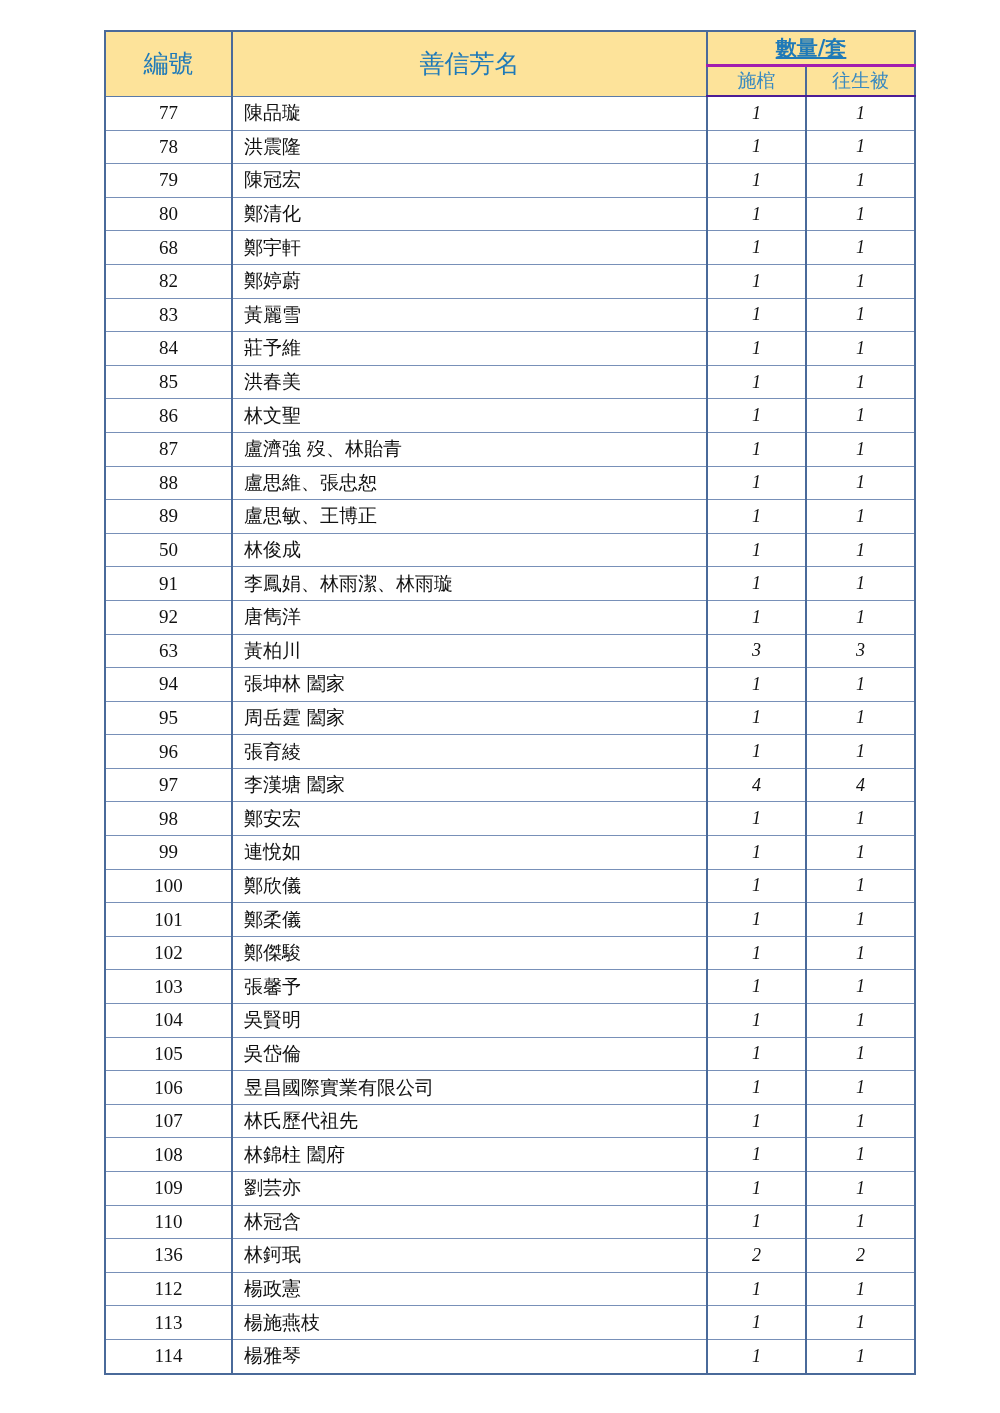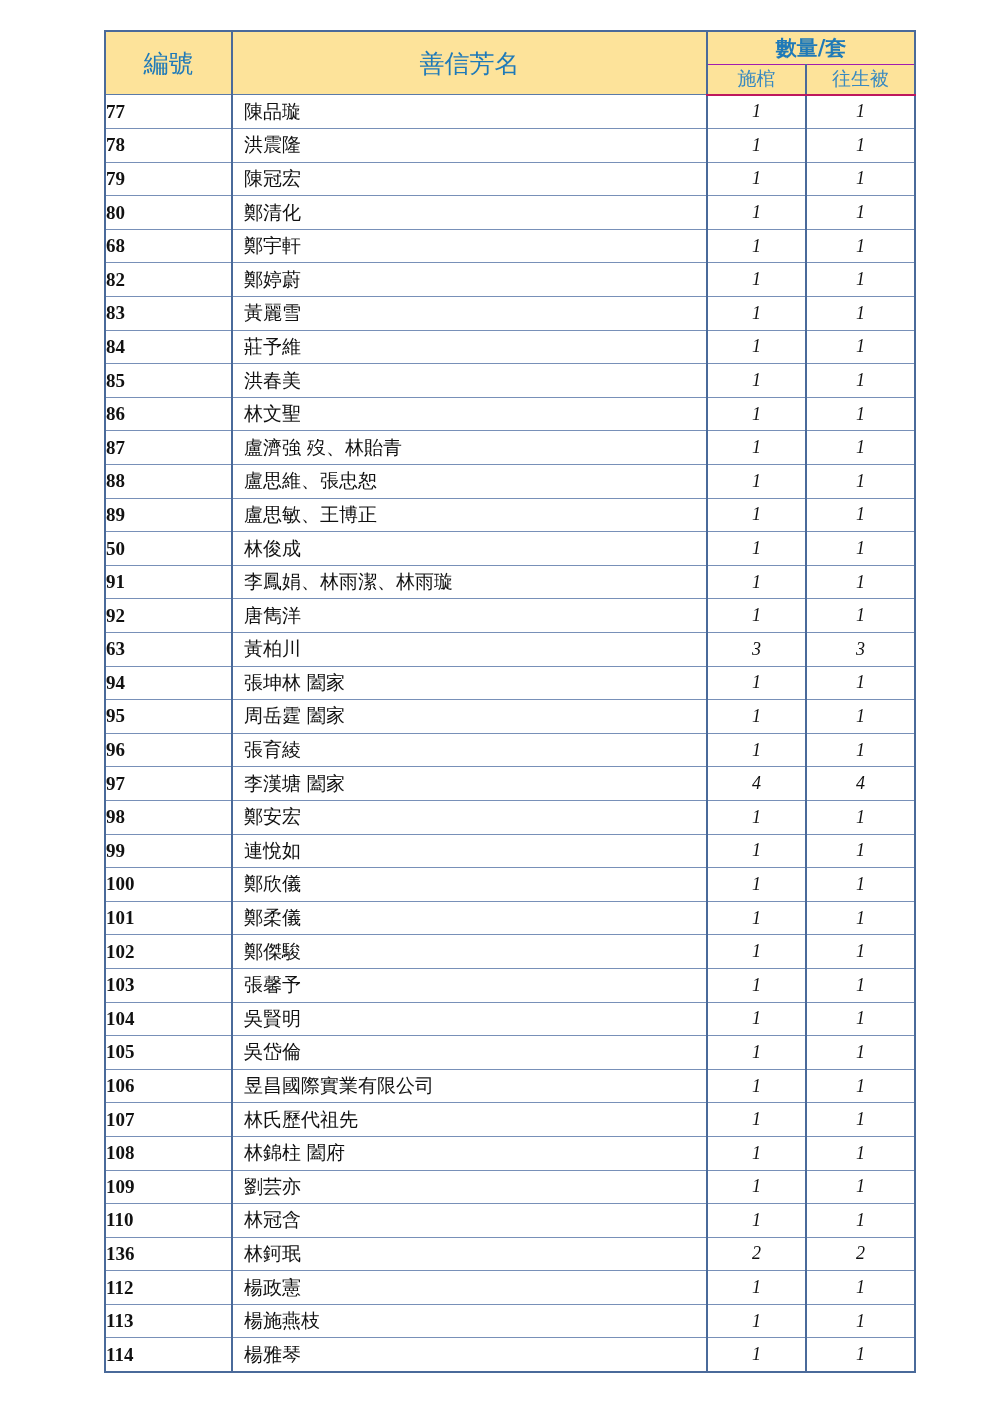--- a/index.html
+++ b/index.html
@@ -19,7 +19,7 @@
     border: 1px solid #5a7aa8; padding: 0;
   }
   .tbl th.h-main { font-size: 25px; height: 62px; }
-  .tbl th.h-group { font-size: 21px; font-weight: bold; height: 32px; border-bottom: 1px solid #a21caf; }
+  .tbl th.h-group { font-size: 21px; font-weight: bold; height: 32px; border-bottom: 3px solid #a21caf; text-decoration: underline; }
   .tbl th.h-sub { font-size: 19px; height: 28px; color: #3a8ac0; }
   .tbl thead tr:last-child th { border-bottom: 2px solid #be185d; }
   .tbl td {

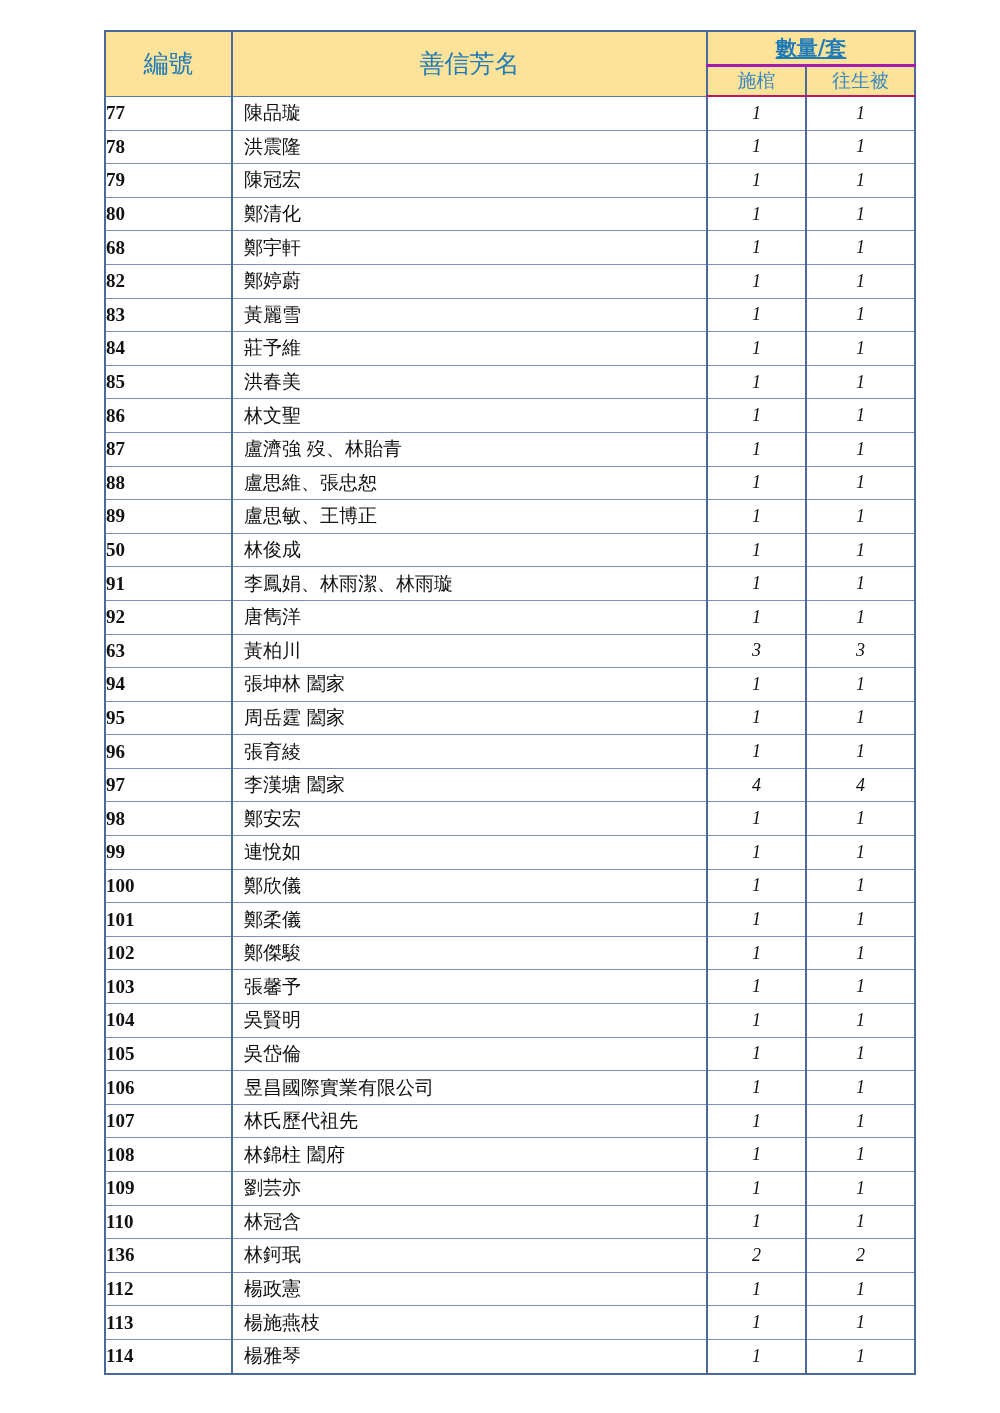--- a/index.html
+++ b/index.html
@@ -21,7 +21,7 @@
   .tbl th.h-main { font-size: 25px; height: 62px; }
   .tbl th.h-group { font-size: 21px; font-weight: bold; height: 32px; border-bottom: 3px solid #a21caf; text-decoration: underline; }
   .tbl th.h-sub { font-size: 19px; height: 28px; color: #3a8ac0; }
-  .tbl thead tr:last-child th { border-bottom: 2px solid #be185d; }
+  .tbl thead tr:last-child th { border-bottom: 2px solid #4c1d95; }
   .tbl td {
     height: 32.6px; padding: 0; border: 1px solid #7890b8;
     font-size: 20px; color: #111;

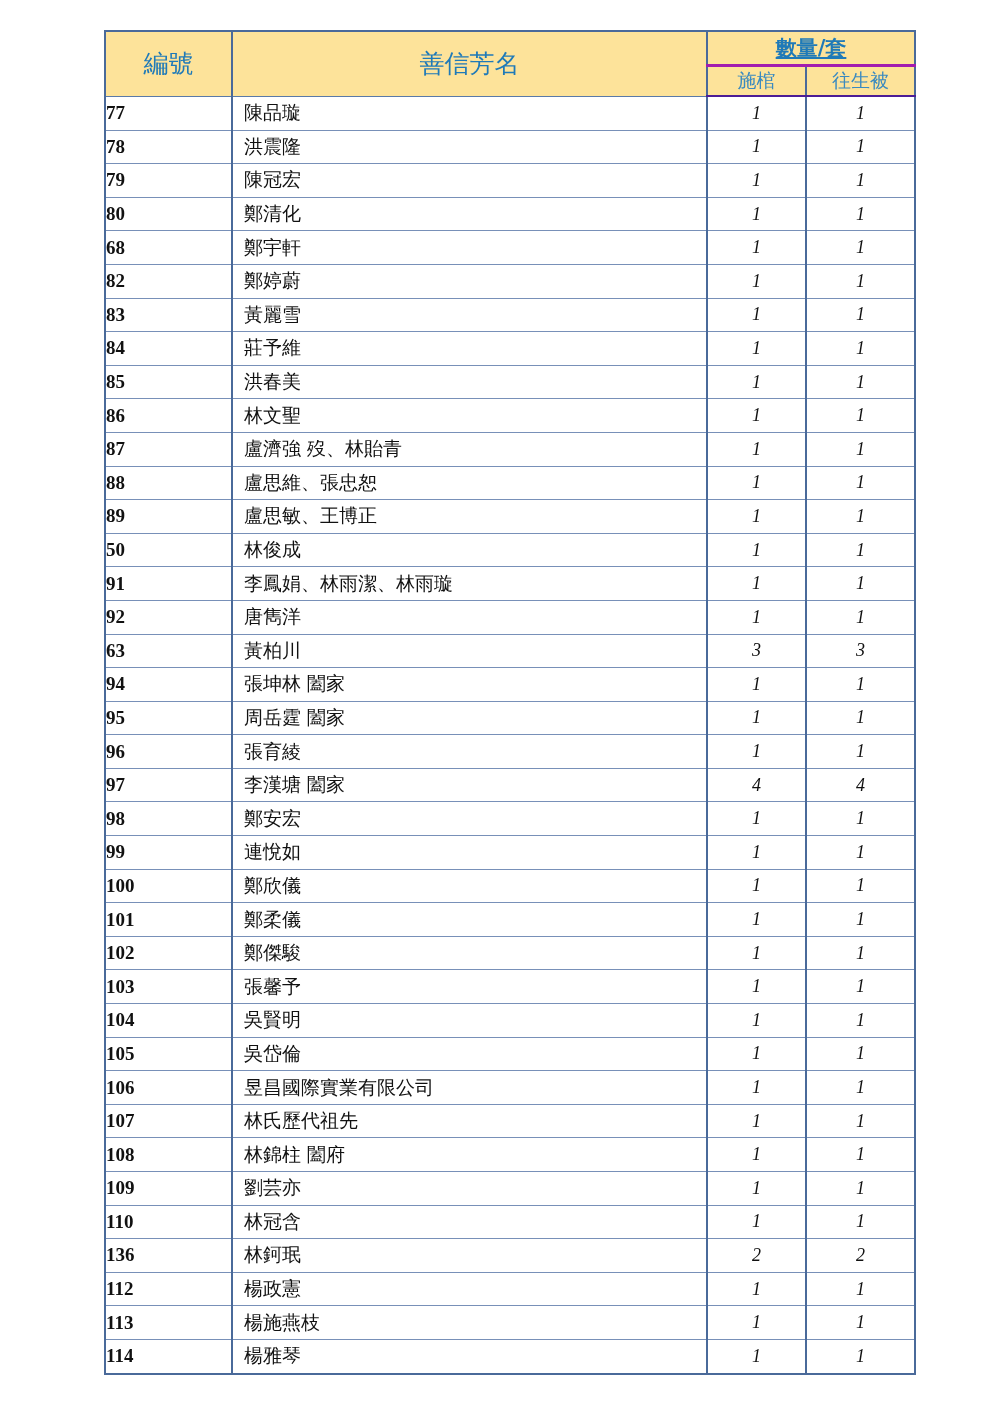--- a/index.html
+++ b/index.html
@@ -27,7 +27,7 @@
     font-size: 20px; color: #111;
   }
   .tbl td.num {
-    font-weight: bold;
+    text-align: center; font-weight: normal;
     font-family: "Liberation Serif", serif; font-size: 19px;
   }
   .tbl td.name {

